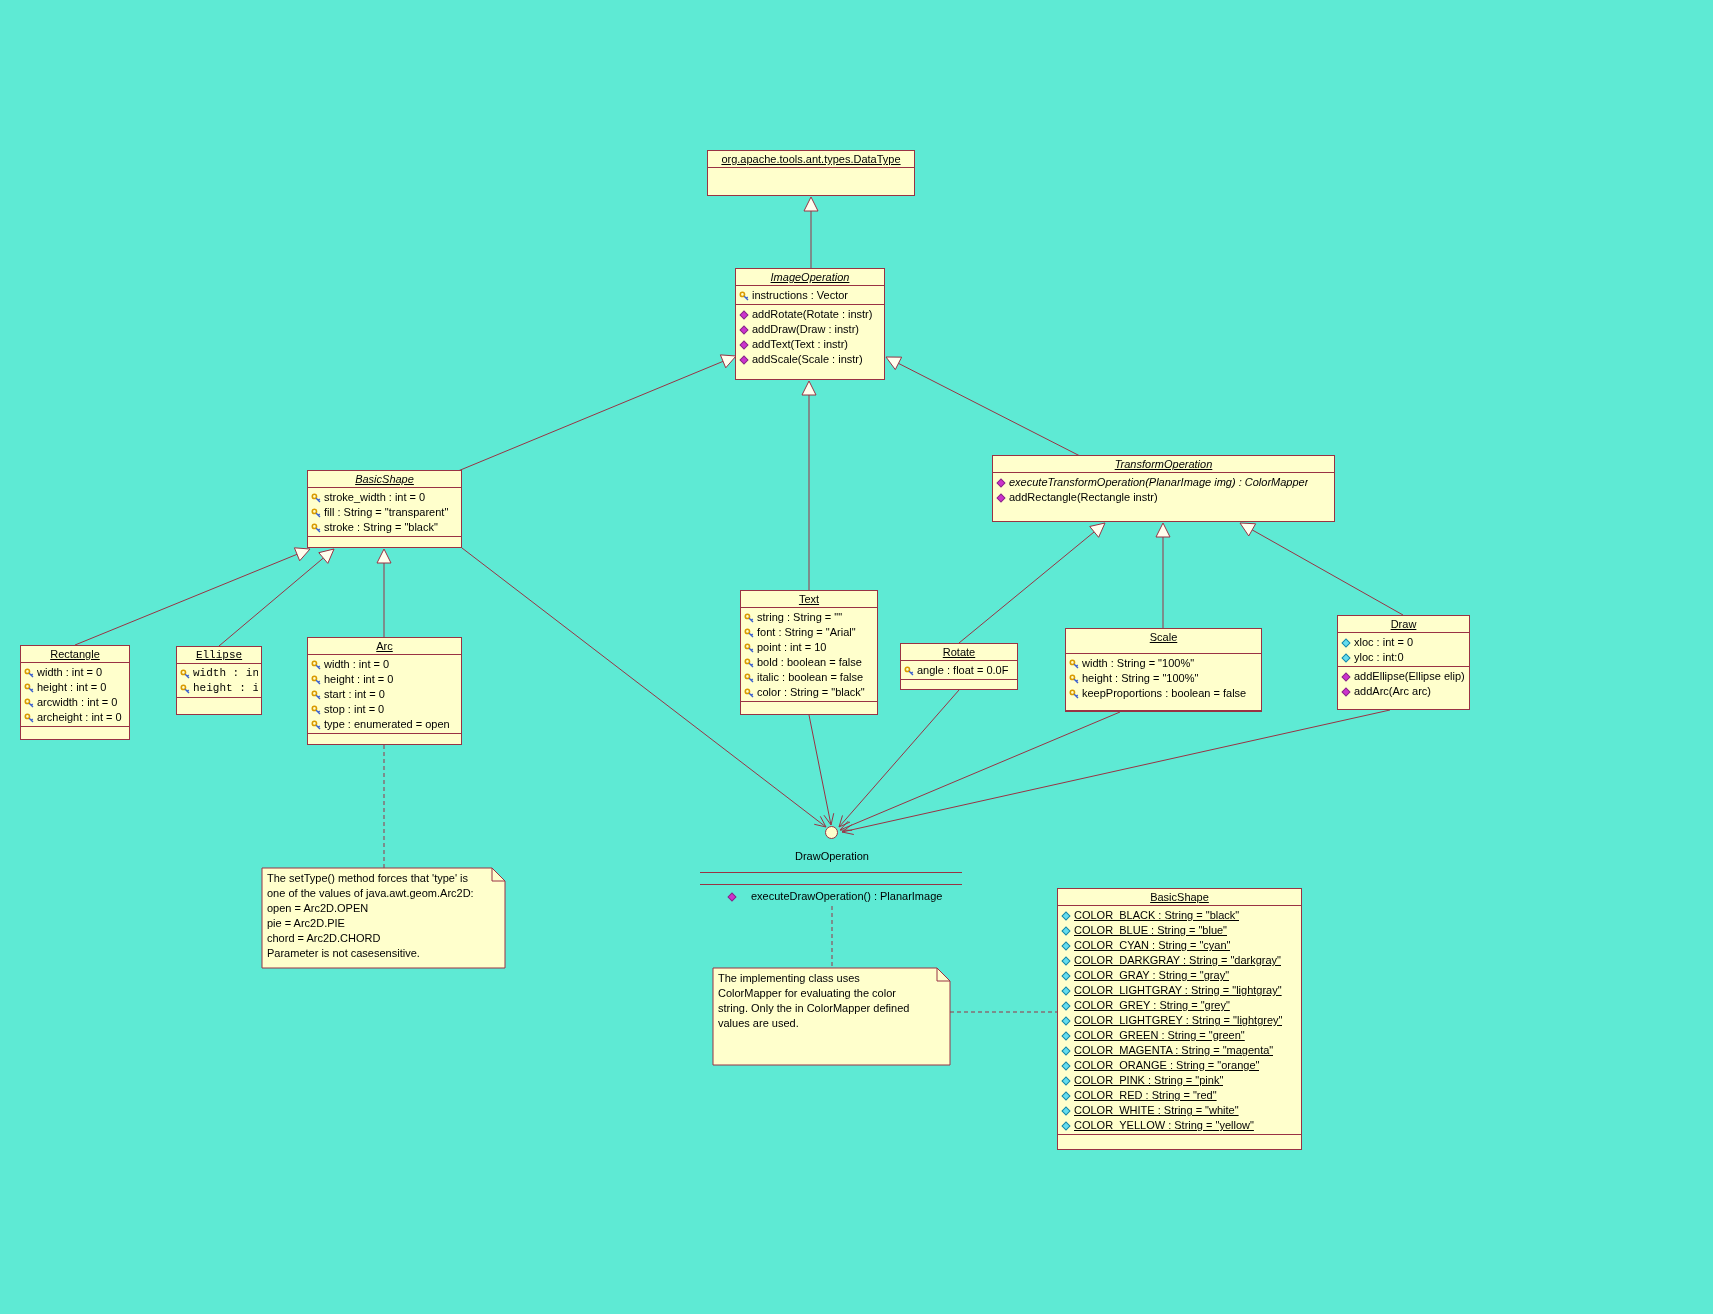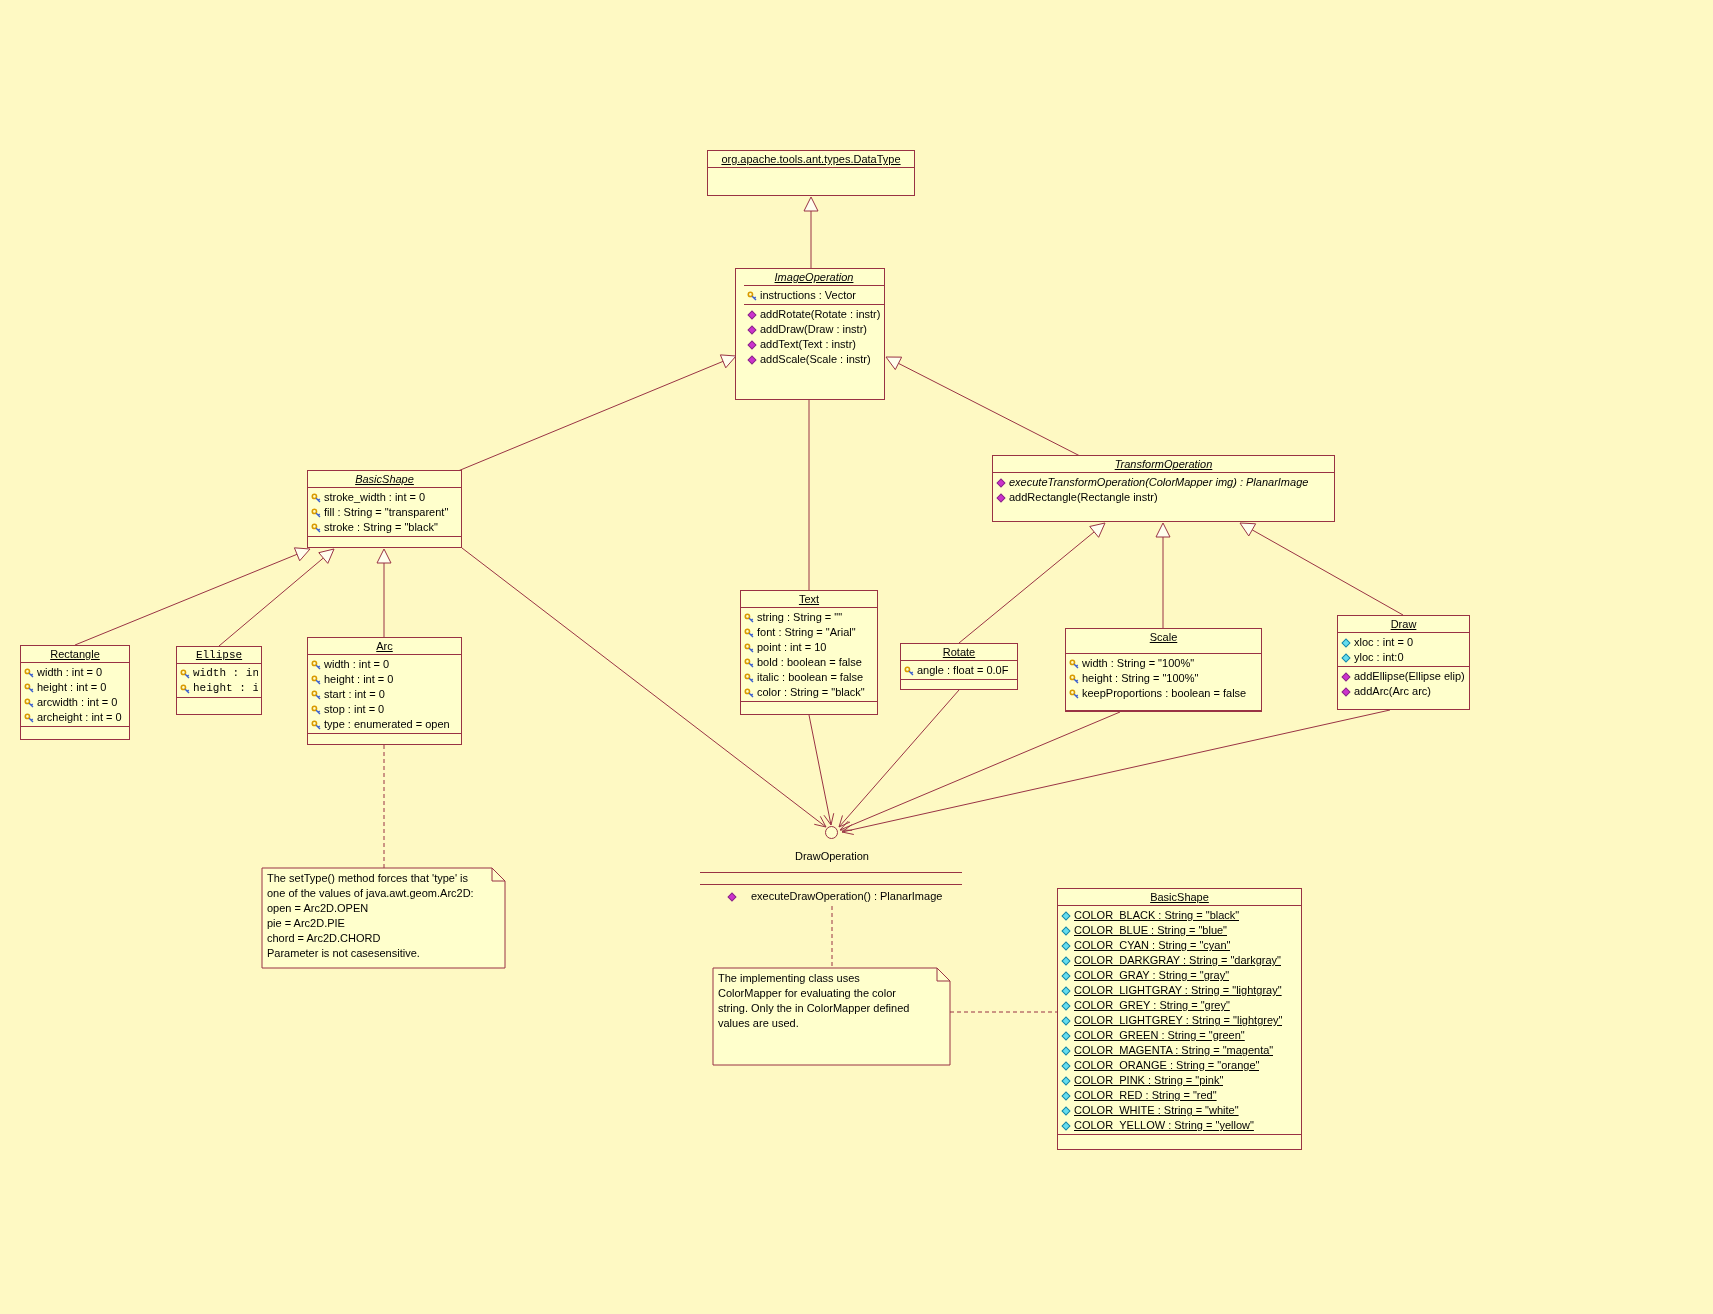--- a/index.html
+++ b/index.html
@@ -4,7 +4,7 @@
 <style>
   html,body { margin:0; padding:0; background:#FFFFFF; }
   body { font-family:"Liberation Sans", sans-serif; }
-  #canvas { position:relative; width:1713px; height:1314px; background:#fef9c3; overflow:hidden; }
+  #canvas { position:relative; width:1713px; height:1314px; background:#5eead4; overflow:hidden; }
   #edges { position:absolute; left:0; top:0; }
 
   .uml-class {

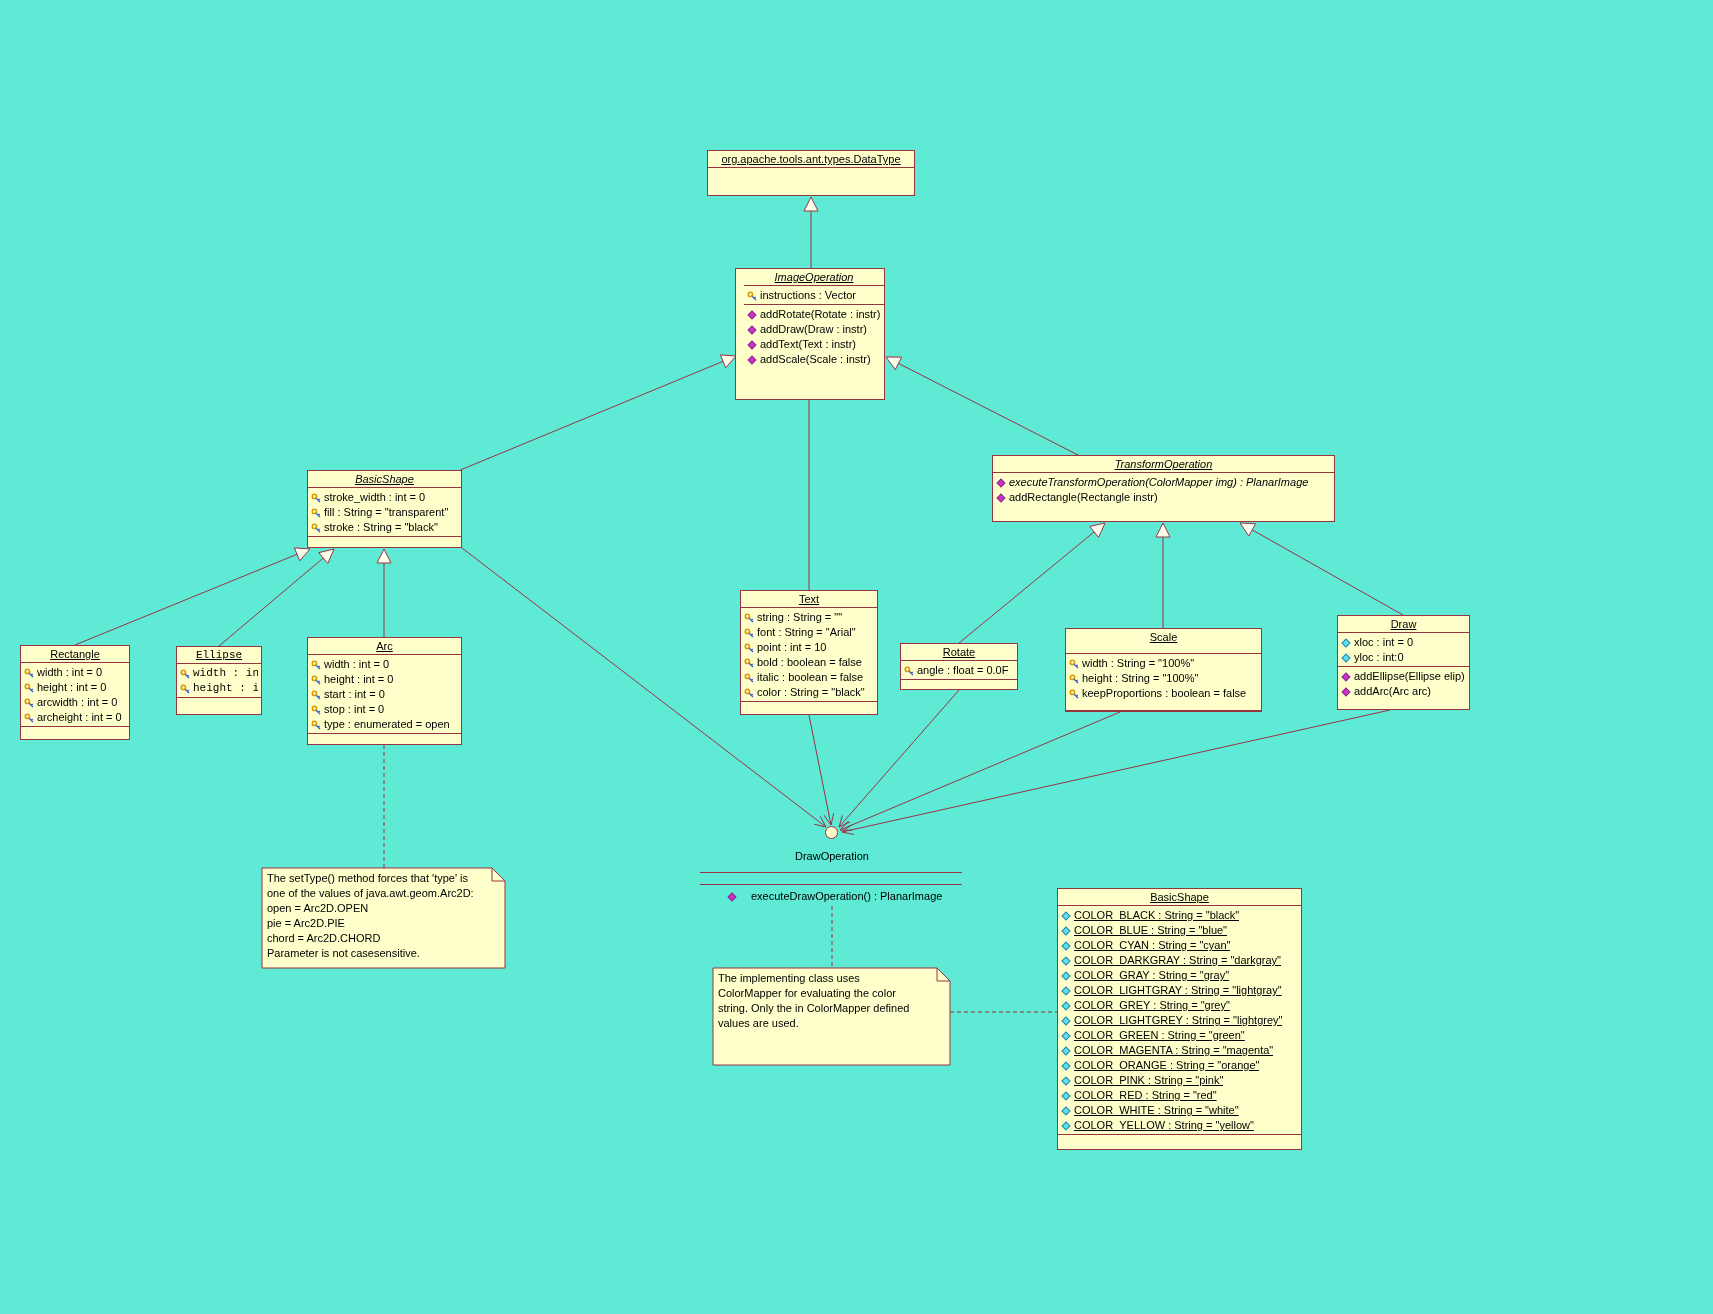--- a/index.html
+++ b/index.html
@@ -119,7 +119,7 @@
         <div class="uml-title">org.apache.tools.ant.types.DataType</div>
         <div class="uml-sec"></div>
       </div>
-      <div class="uml-class abstract" style="left: 735px; top: 268px; width: 150px; height: 132px; padding-left: 8px;">
+      <div class="uml-class abstract" style="left: 735px; top: 268px; width: 150px; height: 112px;">
         <div class="uml-title">ImageOperation</div>
         <div class="uml-sec">
           <div class="uml-row">

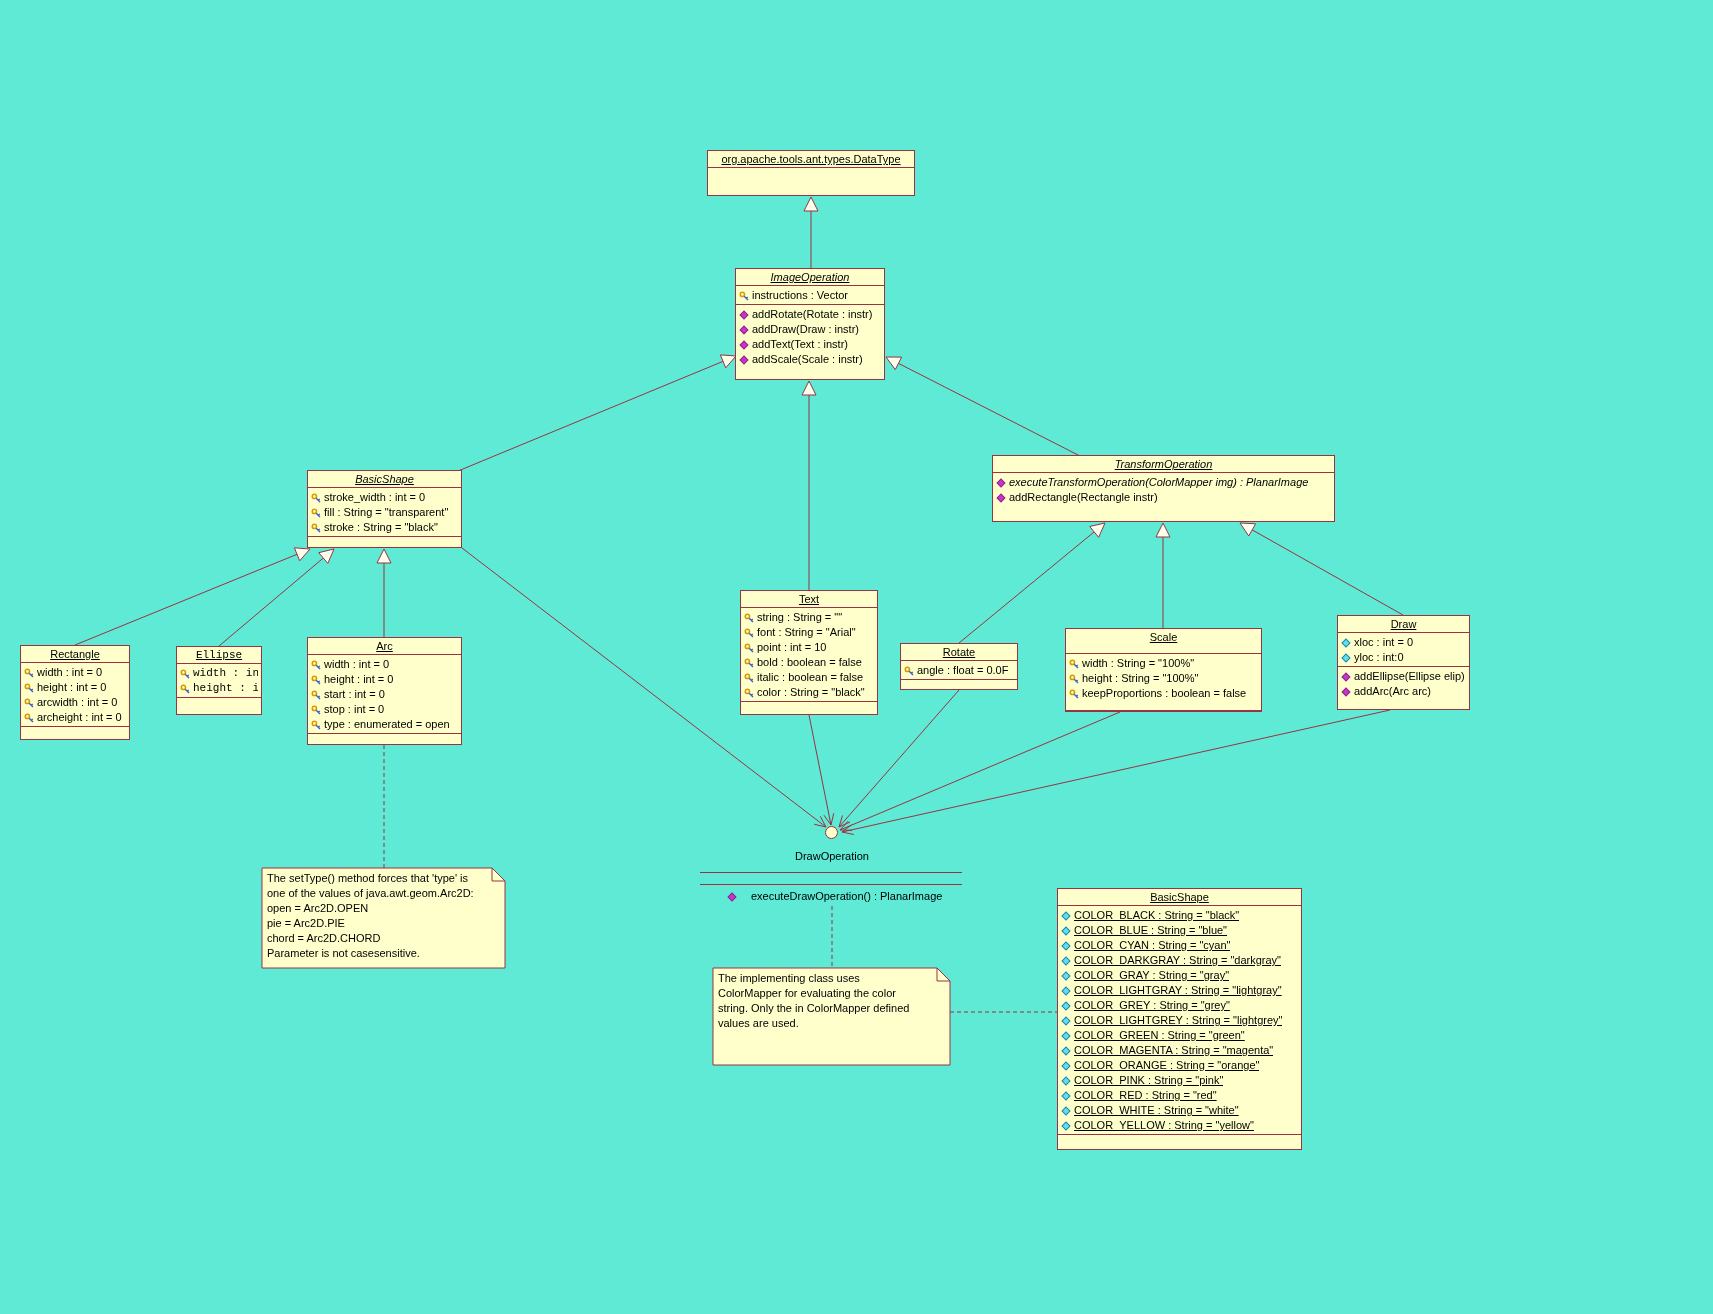--- a/index.html
+++ b/index.html
@@ -209,7 +209,7 @@
                 <rect x="2.2" y="2.2" width="5.6" height="5.6" transform="rotate(45 5 5)" fill="#CC33CC" stroke="#882288"></rect>
               </svg>
             </span>
-            <span class="uml-text">executeTransformOperation(ColorMapper img) : PlanarImage</span>
+            <span class="uml-text">executeTransformOperation(PlanarImage img) : ColorMapper</span>
           </div>
           <div class="uml-row">
             <span class="uml-icon">

